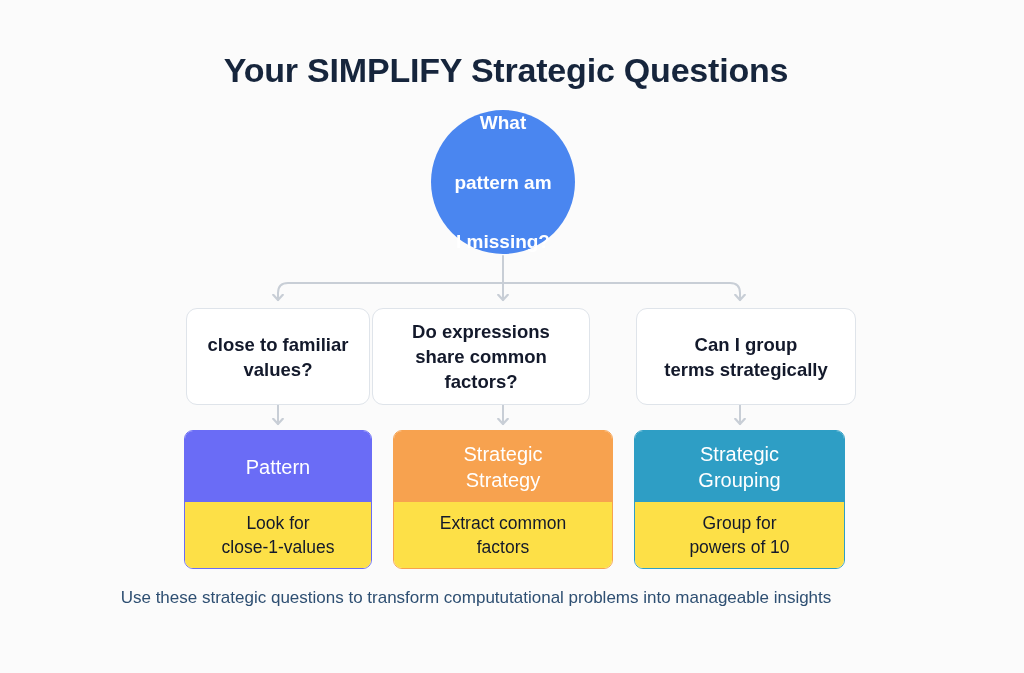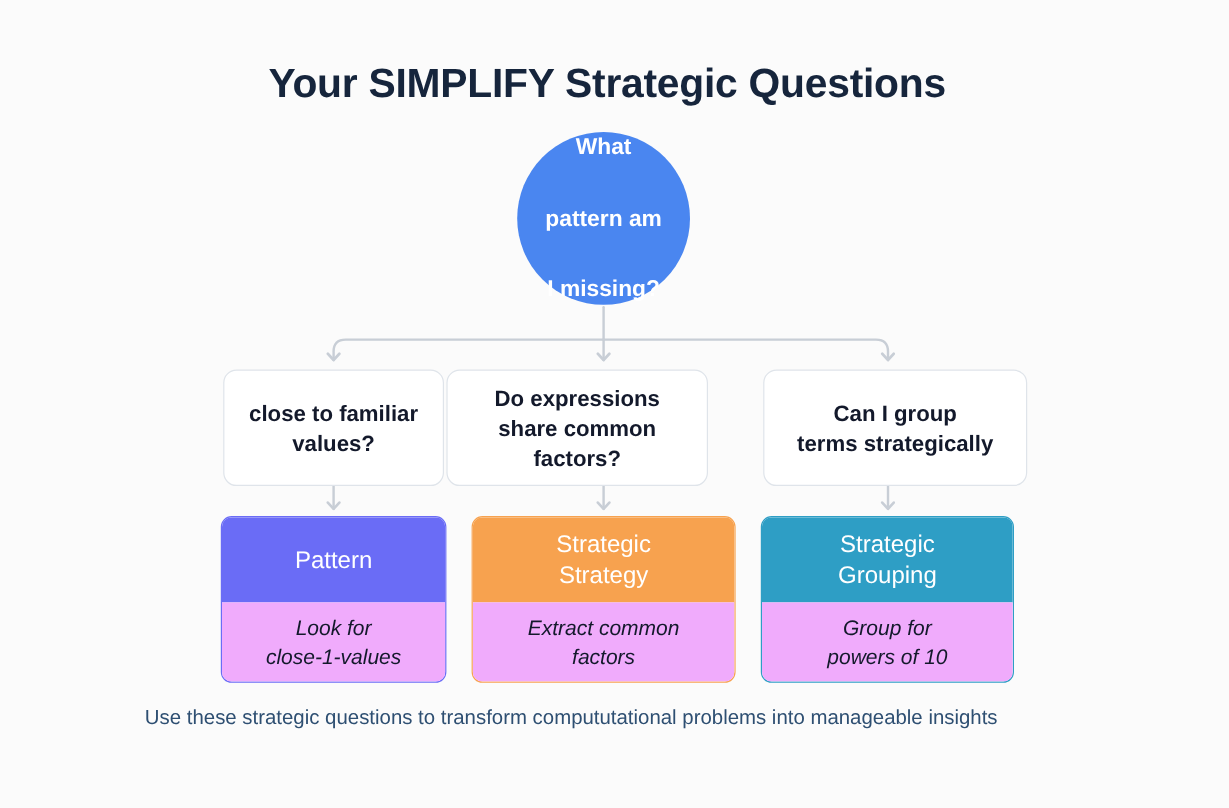--- a/index.html
+++ b/index.html
@@ -133,9 +133,8 @@
     color: #13192b;
     font-size: 17.5px;
     line-height: 24px;
-    background: #f0abfc;
+    background: #fde047;
     padding: 0 6px;
-    font-style: italic;
   }
   .card-body .line { display: block; white-space: nowrap; }
 

